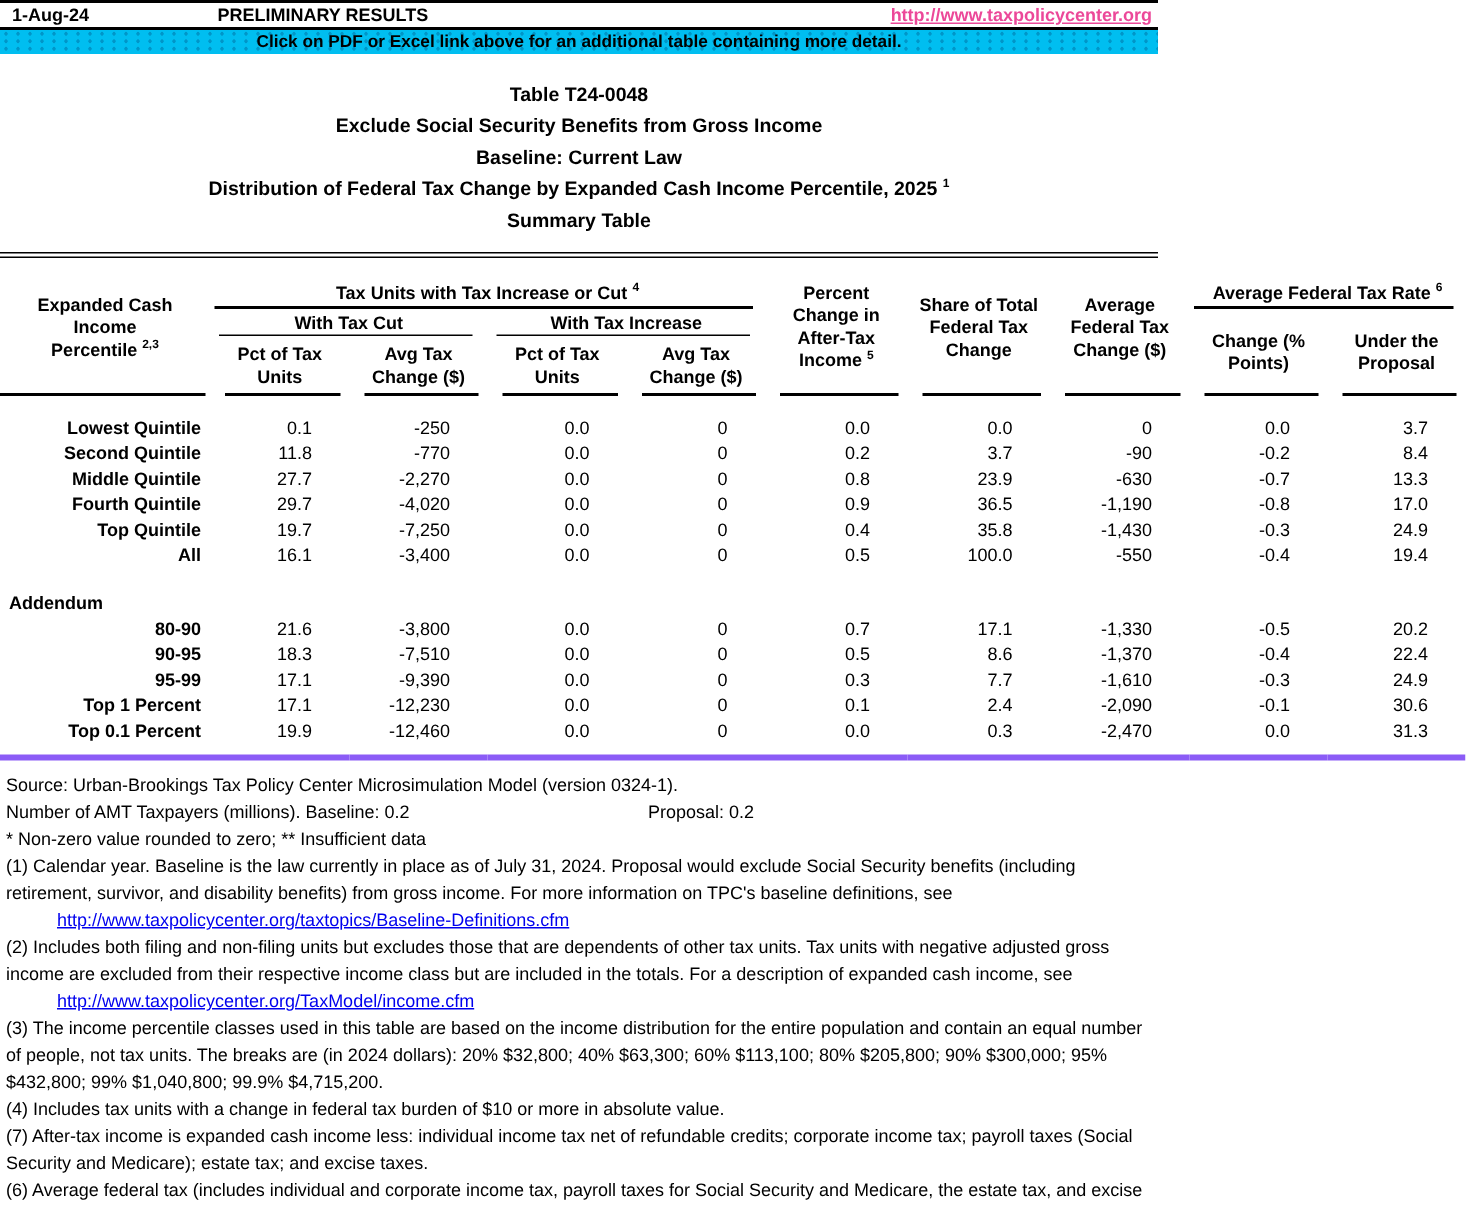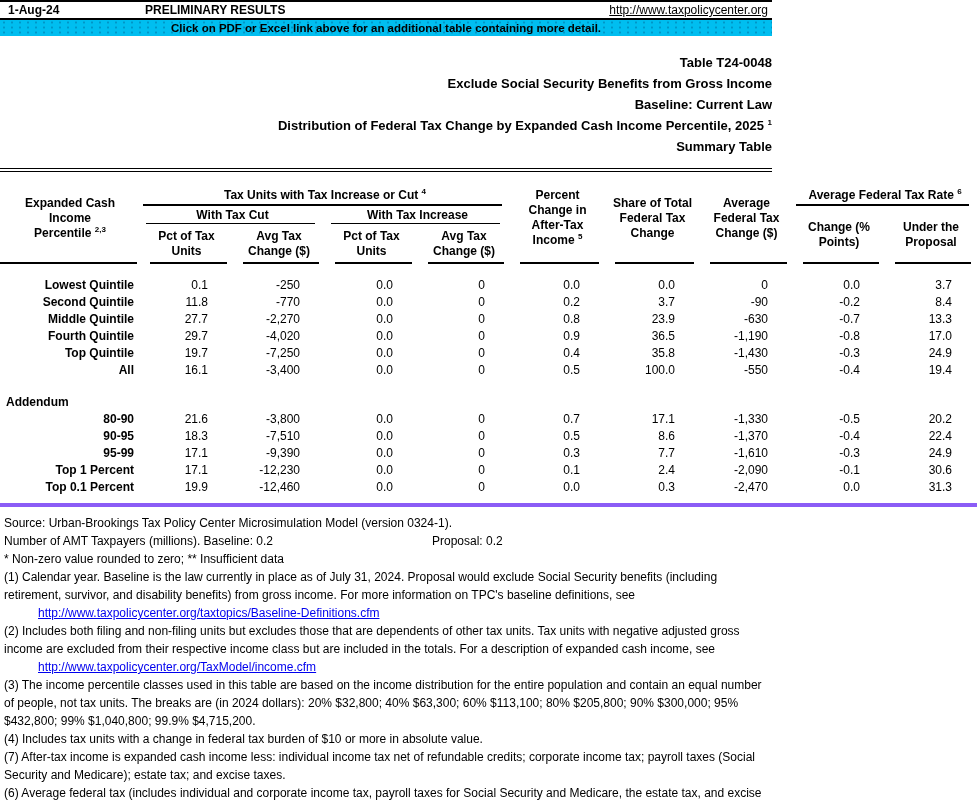--- a/index.html
+++ b/index.html
@@ -24,7 +24,7 @@
   .topbar .status { position:absolute; left:145px; }
   .topbar .toplink {
     position:absolute; right:4px;
-    color:#000000; text-decoration:underline; font-weight:normal;
+    color:#ec4899; text-decoration:underline; font-weight:bold;
   }
   .banner {
     height:16px;

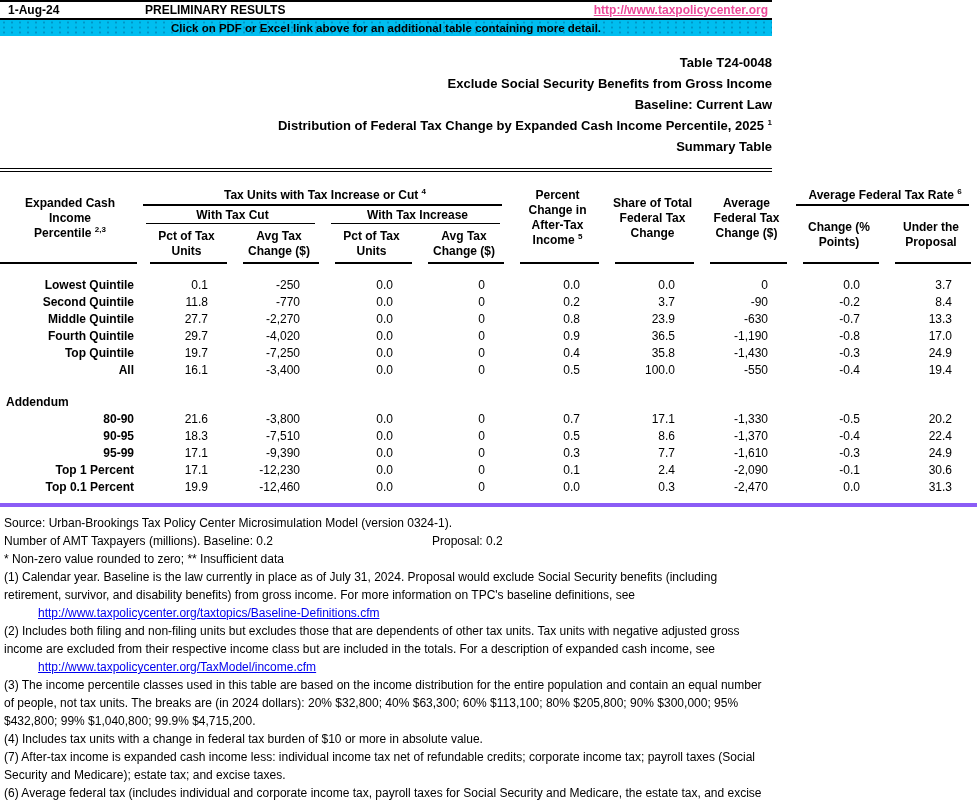--- a/index.html
+++ b/index.html
@@ -36,7 +36,7 @@
   }
 
   
-  .titles { margin-top:16px; text-align:right; font-weight:bold; font-size:13px; line-height:21px; }
+  .titles { margin-top:16px; text-align:center; font-weight:bold; font-size:13px; line-height:21px; }
   sup { font-size:8px; vertical-align:super; line-height:0; }
 
   

